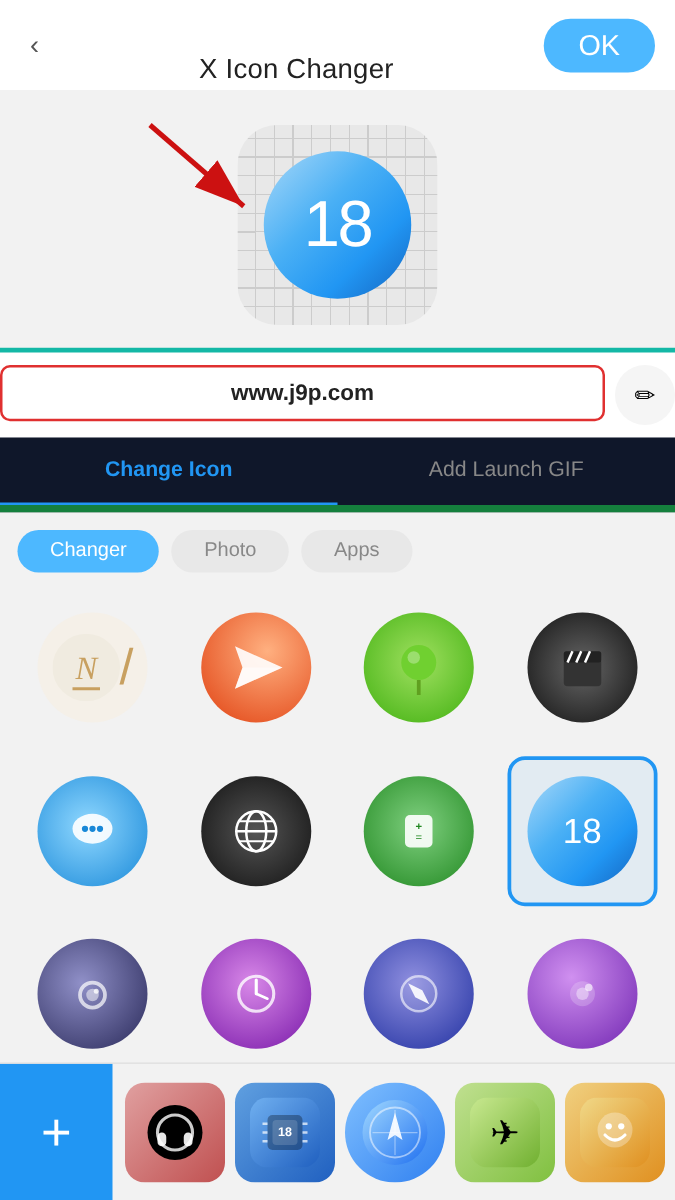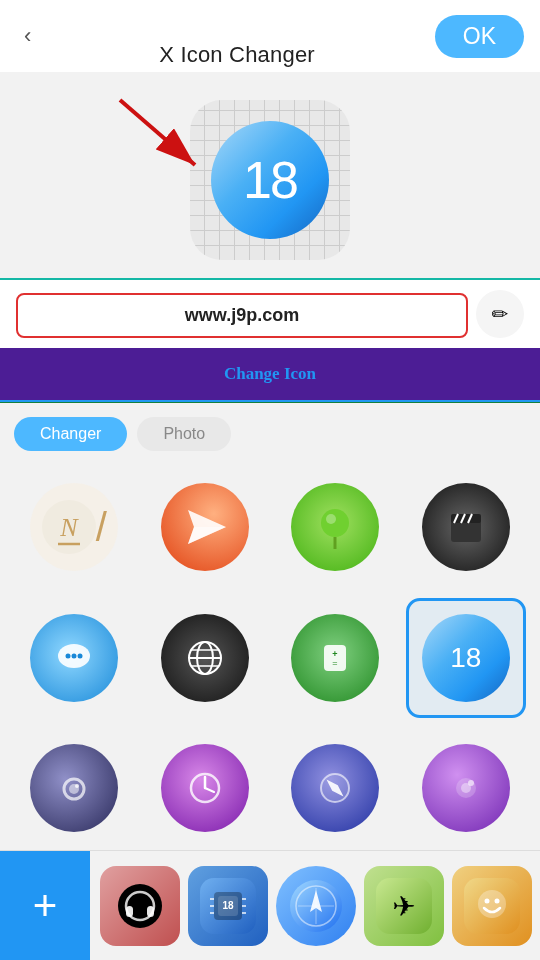--- a/index.html
+++ b/index.html
@@ -97,11 +97,11 @@
     
     .url-bar-container {
       background: #fff;
-      padding: 10px 16px;
-      display: flex;
-      align-items: flex-end;
+      padding: 10px 0;
+      display: flex;
+      align-items: flex-start;
       gap: 8px;
-      border-top: 2px solid #14b8a6;
+      border-top: 4px solid #14b8a6;
     }
     .url-bar {
       flex: 1;

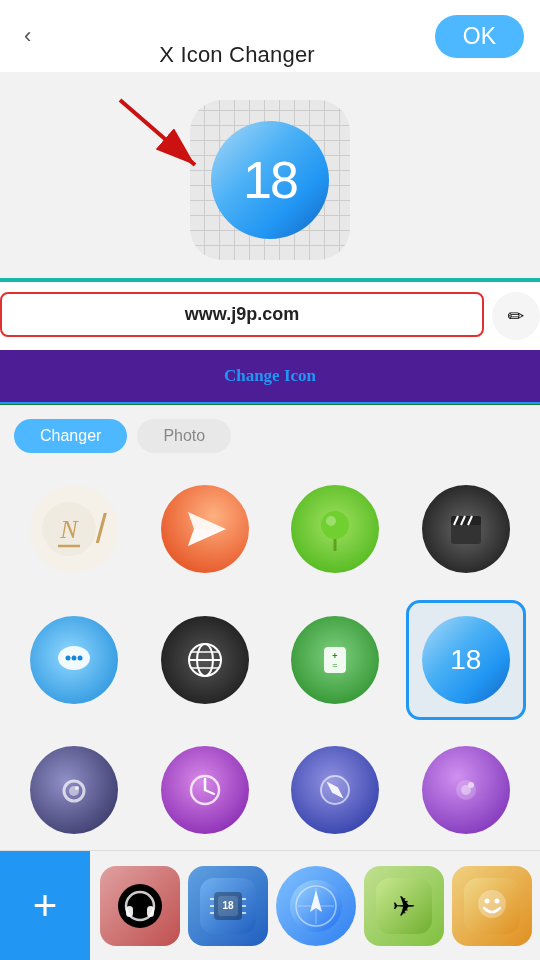--- a/index.html
+++ b/index.html
@@ -130,10 +130,9 @@
     
     .tabs {
       display: flex;
-      background: #4c1d95;
-      border-bottom: 1px solid #15803d;
+      background: #0f172a;
+      border-bottom: 6px solid #15803d;
       margin-bottom: 0;
-      font-family: Liberation Serif, serif;
     }
     .tab {
       flex: 1;

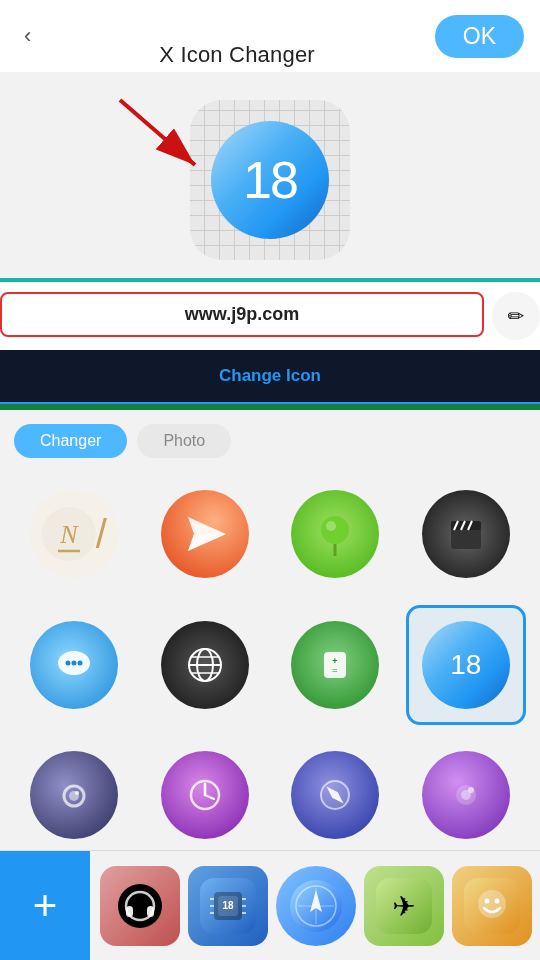--- a/index.html
+++ b/index.html
@@ -299,6 +299,7 @@
 
 <div class="tabs">
   <div class="tab active">Change Icon</div>
+  <div class="tab inactive">Add Launch GIF</div>
 </div>
 
 <div class="filter-pills">

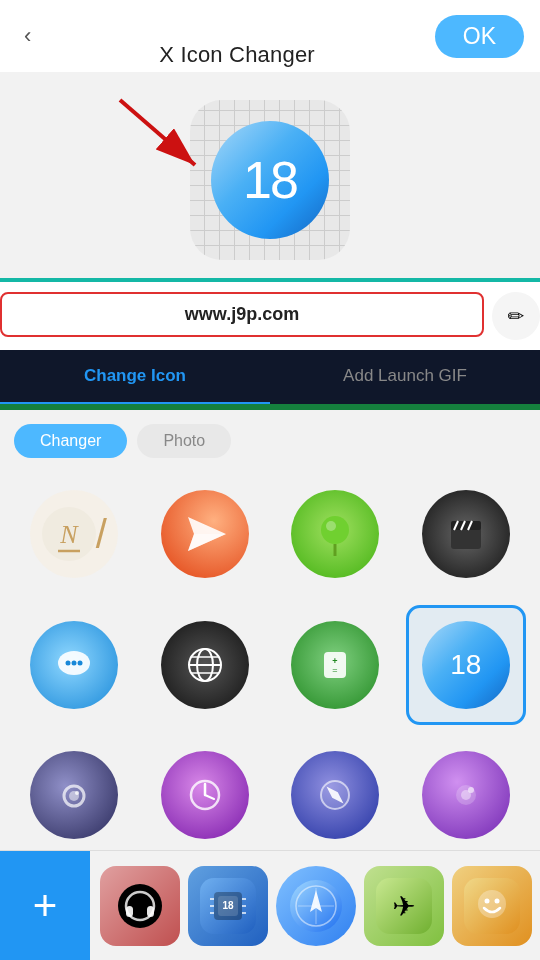--- a/index.html
+++ b/index.html
@@ -305,6 +305,7 @@
 <div class="filter-pills">
   <button class="pill active">Changer</button>
   <button class="pill inactive">Photo</button>
+  <button class="pill inactive">Apps</button>
 </div>
 
 <div class="icon-grid">

